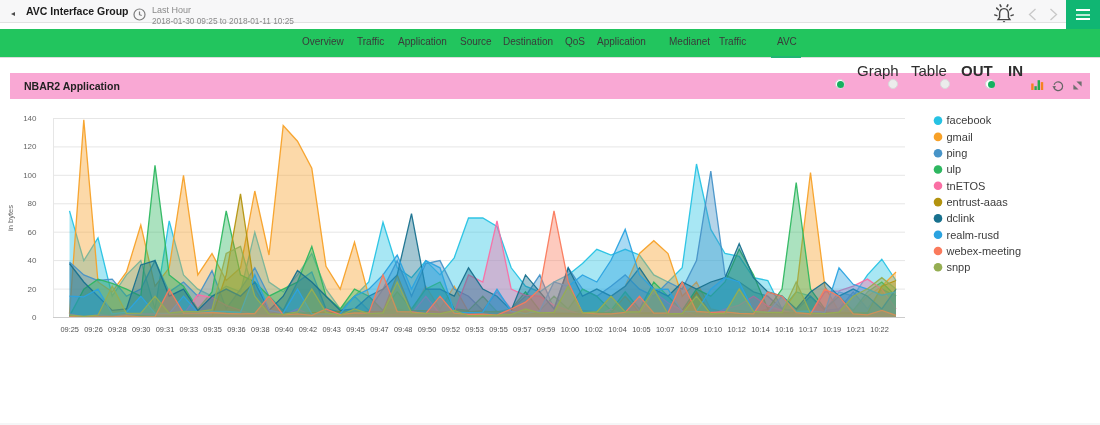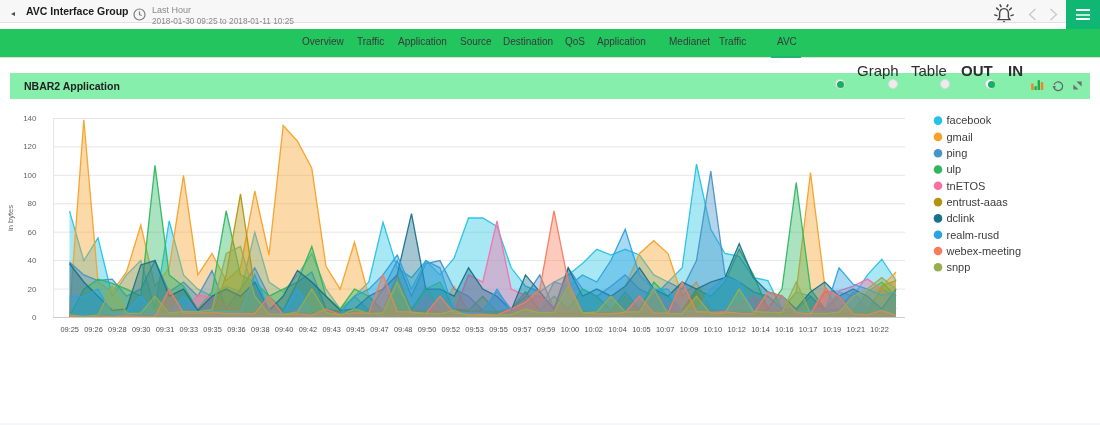--- a/index.html
+++ b/index.html
@@ -12,7 +12,7 @@
 .nav { position:absolute; left:0; top:29px; width:1100px; height:29px; background:#22c55e; border-bottom:1px solid #dcdcdc; }
 .nav span { position:absolute; top:6.5px; font-size:10px; color:#3a3a3a; }
 .avcline { position:absolute; left:771px; top:26.5px; width:30px; height:2.5px; background:#21b573; }
-.phead { position:absolute; left:10px; top:73px; width:1080px; height:26px; background:#86efac; }
+.phead { position:absolute; left:10px; top:73px; width:1080px; height:26px; background:#f9a8d4; }
 .ptitle { position:absolute; left:14px; top:6.5px; font-size:10.5px; font-weight:bold; color:#222; }
 .radio { position:absolute; top:78.5px; width:10px; height:10px; border-radius:50%; border:1px solid #d9d9d9; background:#ececec; }
 .radio.sel { border-color:#d4d4d4; background:#fff; }

